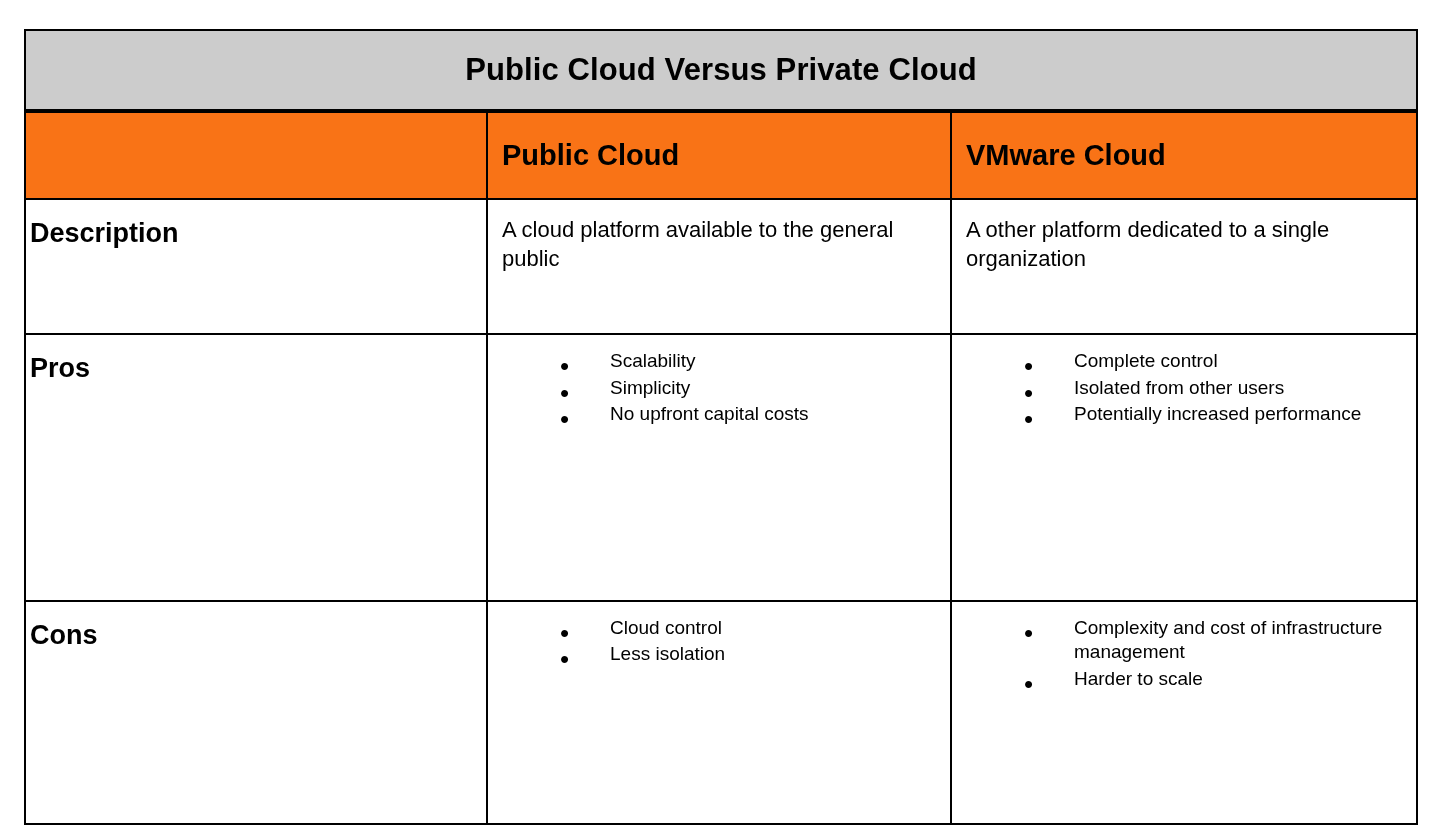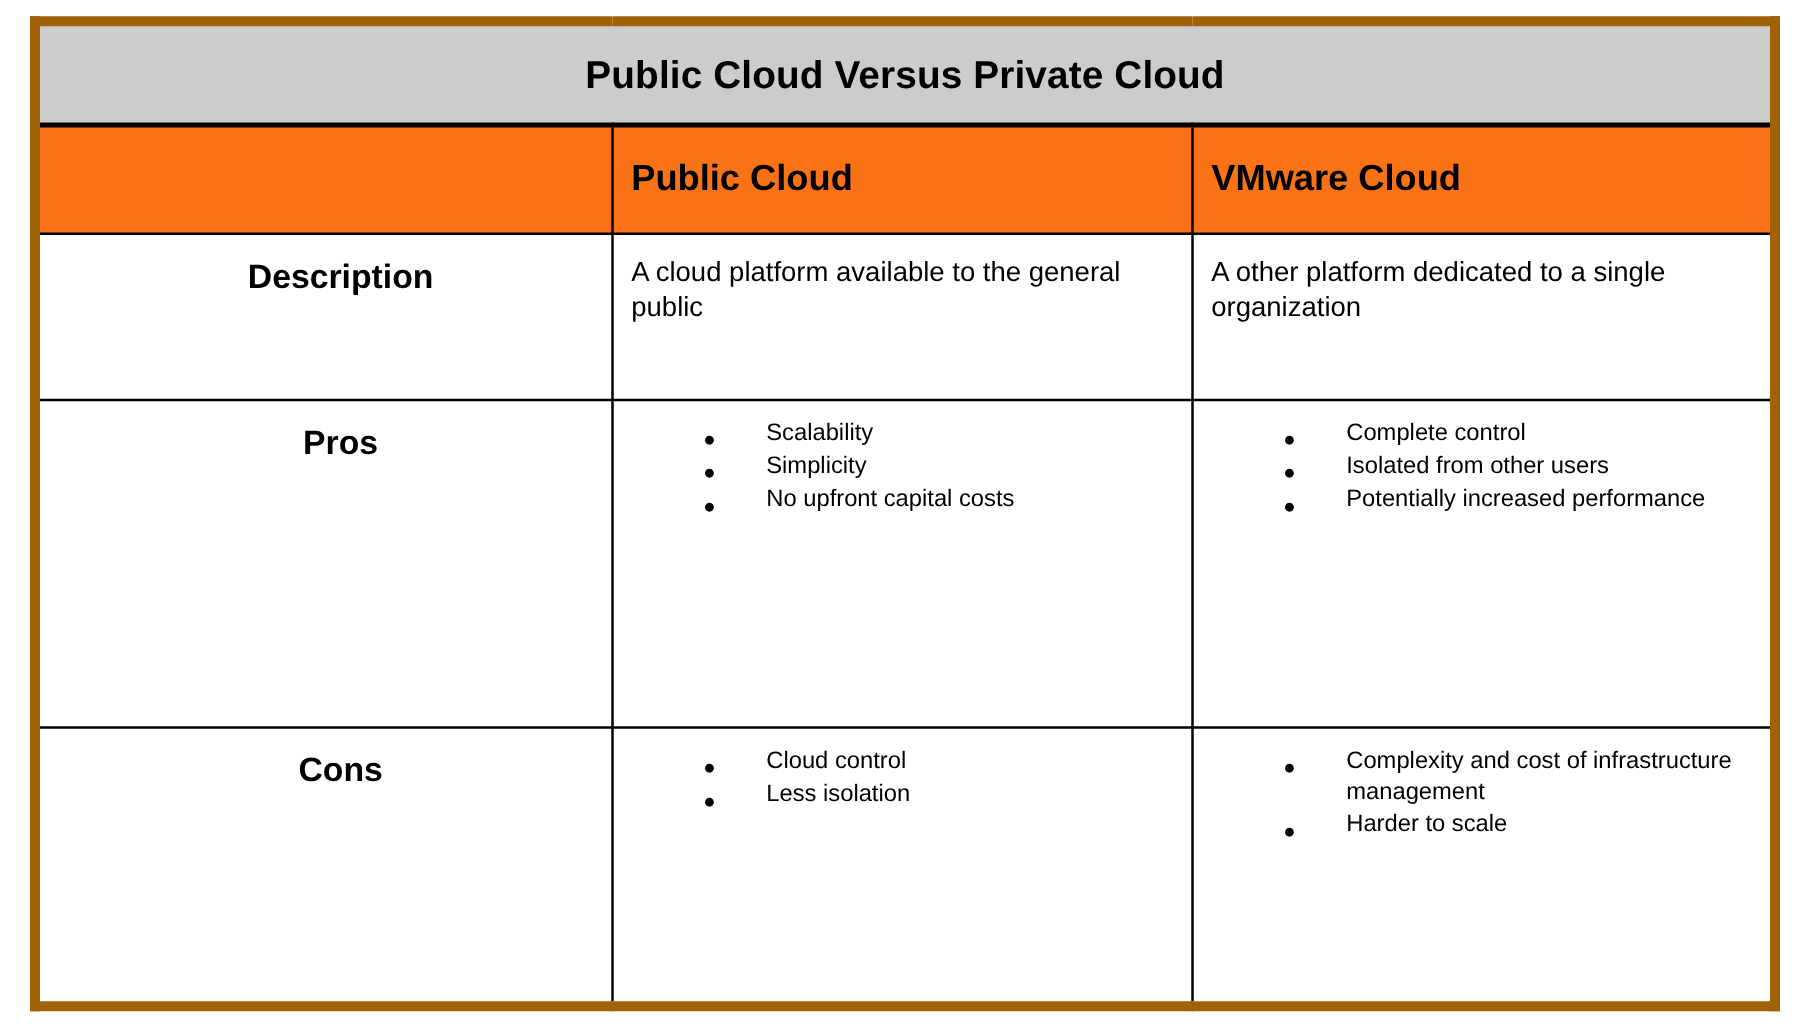--- a/index.html
+++ b/index.html
@@ -28,7 +28,8 @@
     height: 796px;
     border-collapse: collapse;
     table-layout: fixed;
-    border: 8px solid #a16207;
+    border: 1px solid #a16207;
+    margin-top: 16px;
   }
 
   table.cmp td {

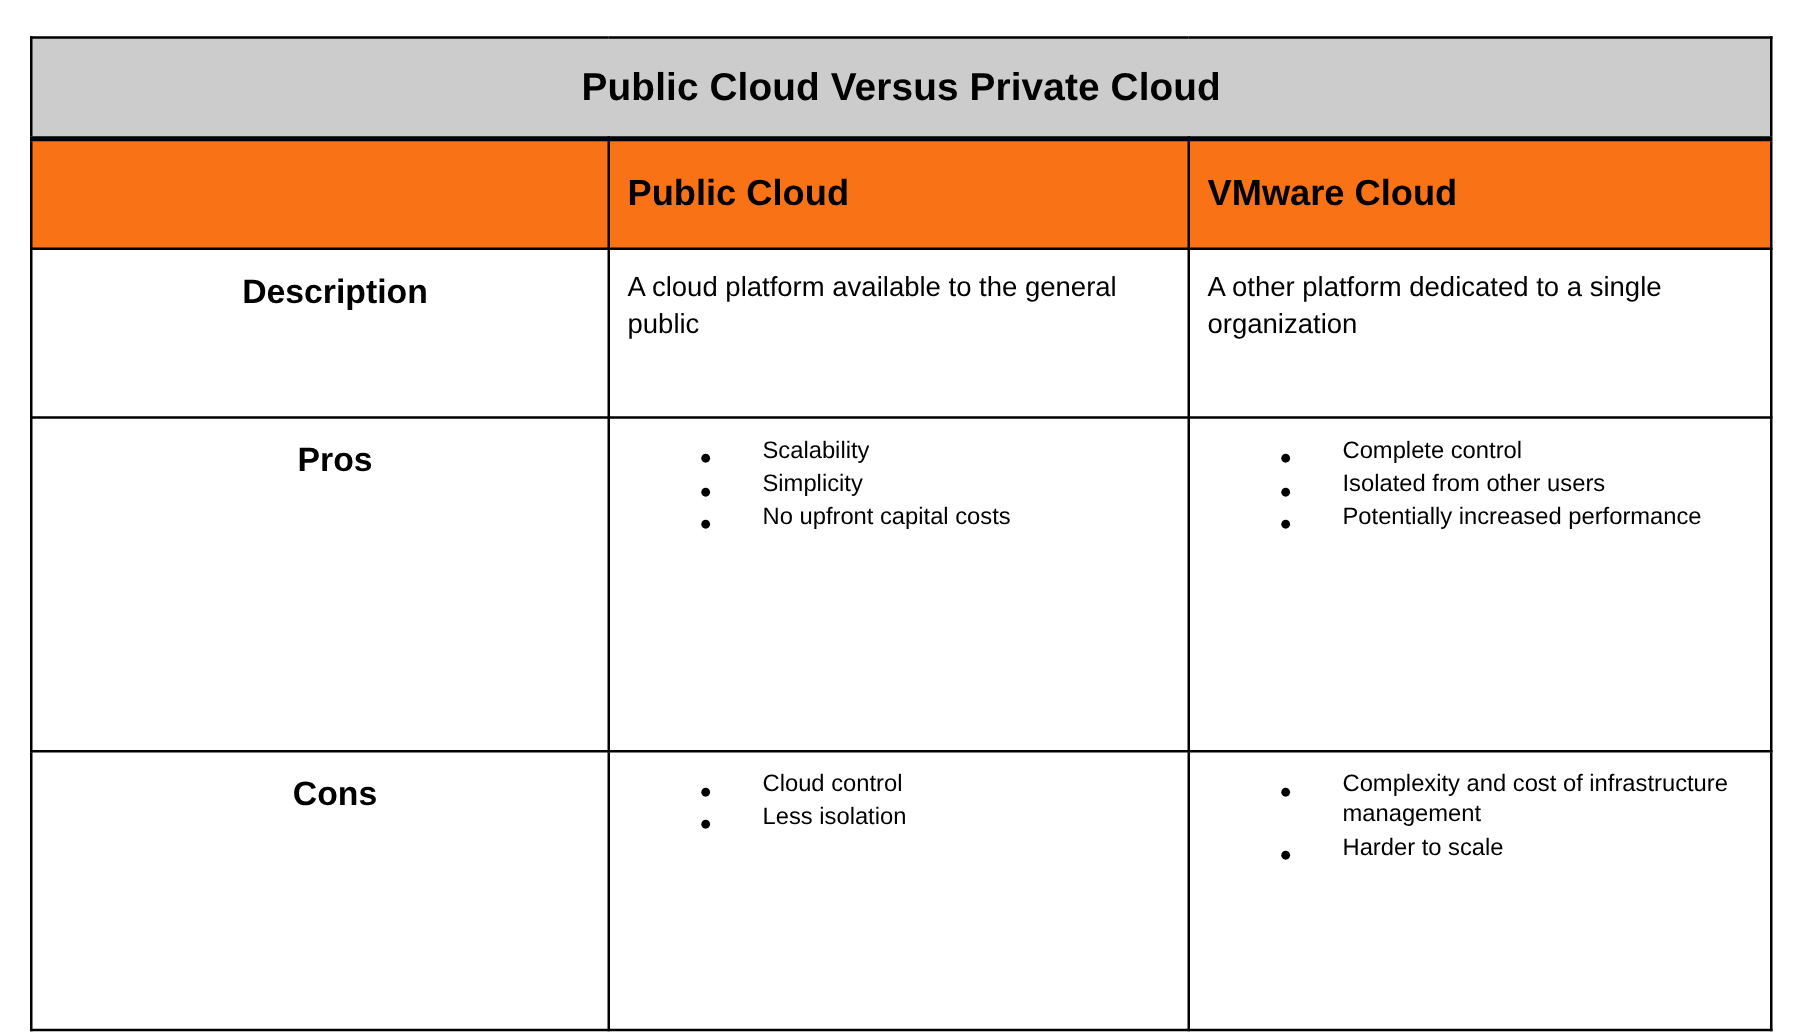--- a/index.html
+++ b/index.html
@@ -72,9 +72,8 @@
     font-size: 27px;
     font-weight: bold;
     color: #000000;
-    padding: 18px 0 0 24px;
+    padding: 18px 0 0 4px;
     line-height: 1.18;
-    text-align: center;
   }
   .celltext {
     font-size: 22px;

